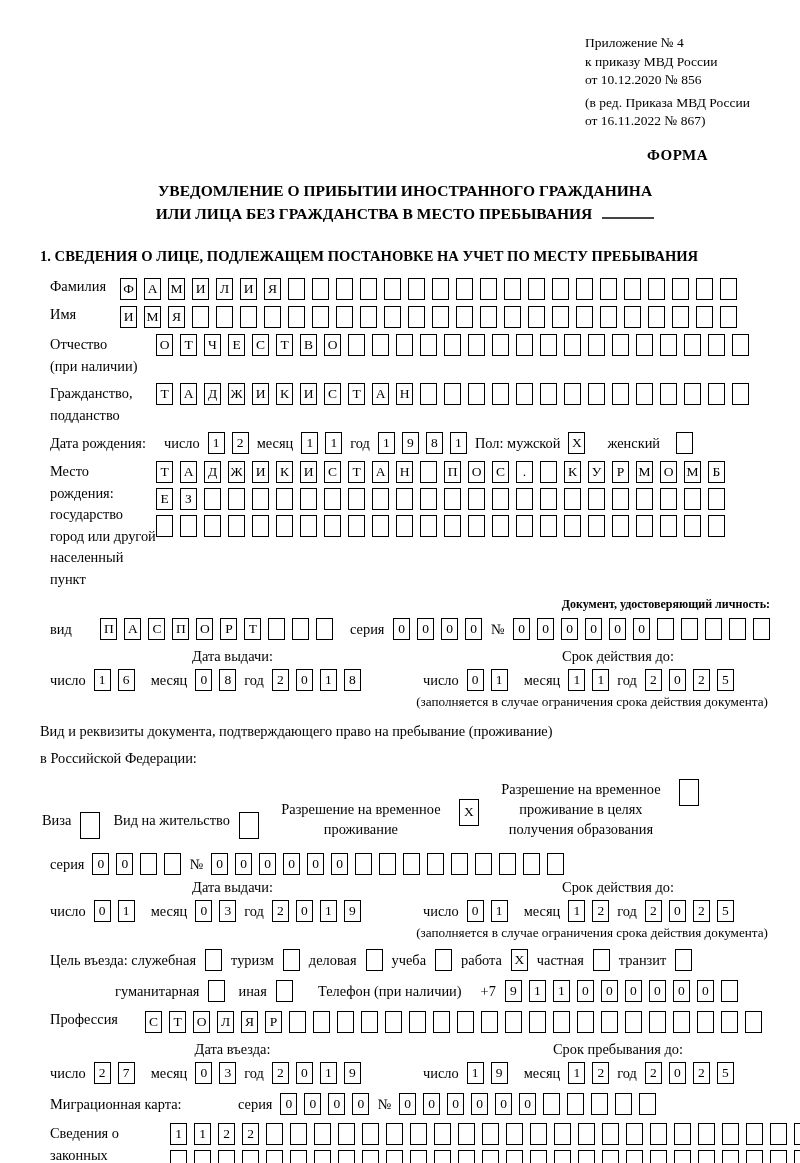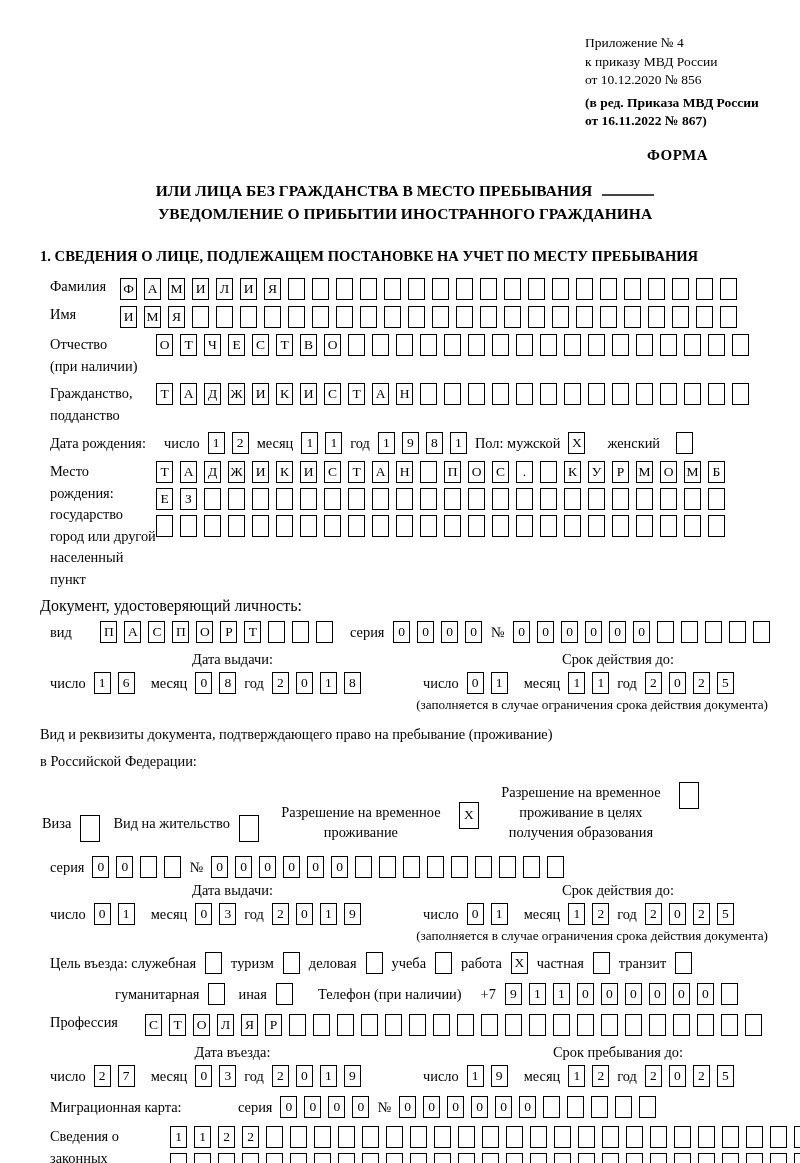--- a/index.html
+++ b/index.html
@@ -14,7 +14,7 @@
   
   .appendix-block { width:185px; margin-left:auto; font-size:13.5px; }
   .appendix-block div { line-height:18.5px; }
-  .appendix-sub { margin-top:4px;font-weight:bold; }
+  .appendix-sub { margin-top:4px; }
   .forma { text-align:center; font-weight:bold; font-size:15px; margin-top:15px; letter-spacing:.5px; }
 
   

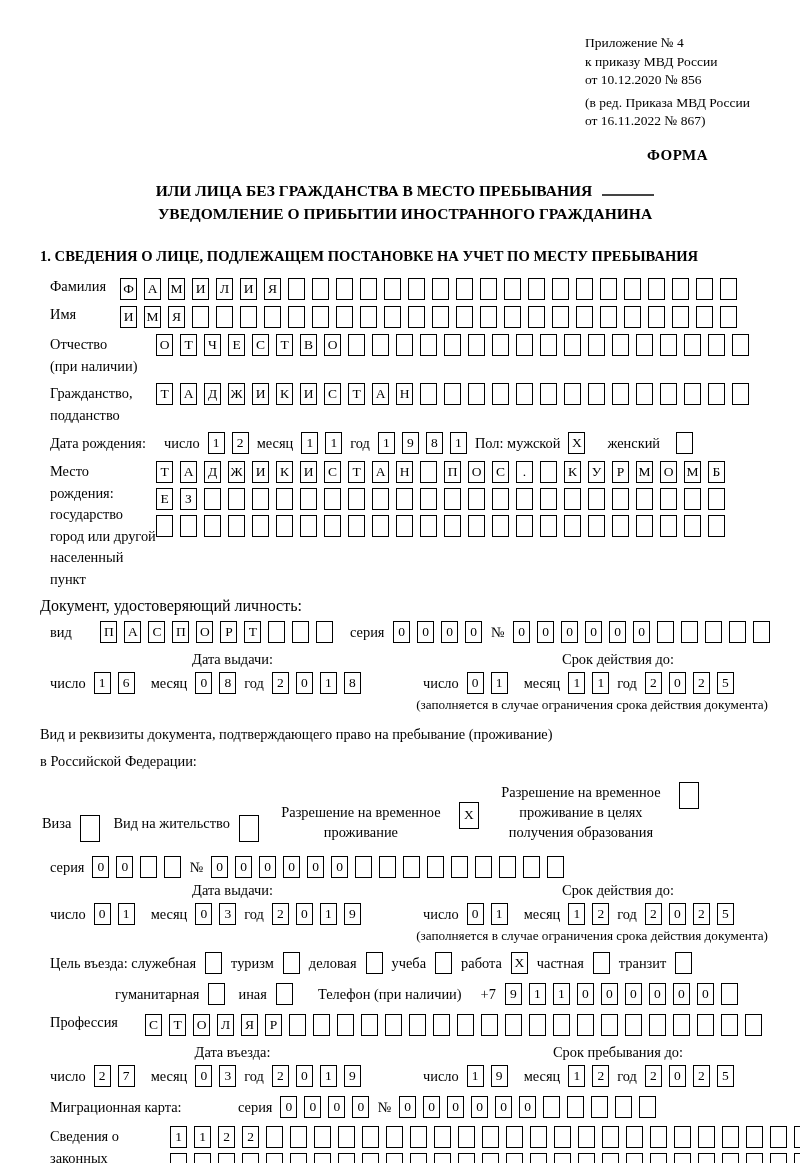--- a/index.html
+++ b/index.html
@@ -80,8 +80,8 @@
   </div>
 
   <div class="title">
+    <div>УВЕДОМЛЕНИЕ О ПРИБЫТИИ ИНОСТРАННОГО ГРАЖДАНИНА</div>
     <div><span>ИЛИ ЛИЦА БЕЗ ГРАЖДАНСТВА В МЕСТО ПРЕБЫВАНИЯ</span><span class="blank-line"></span></div>
-    <div>УВЕДОМЛЕНИЕ О ПРИБЫТИИ ИНОСТРАННОГО ГРАЖДАНИНА</div>
   </div>
 
   <div class="section-heading">1. СВЕДЕНИЯ О ЛИЦЕ, ПОДЛЕЖАЩЕМ ПОСТАНОВКЕ НА УЧЕТ ПО МЕСТУ ПРЕБЫВАНИЯ</div>

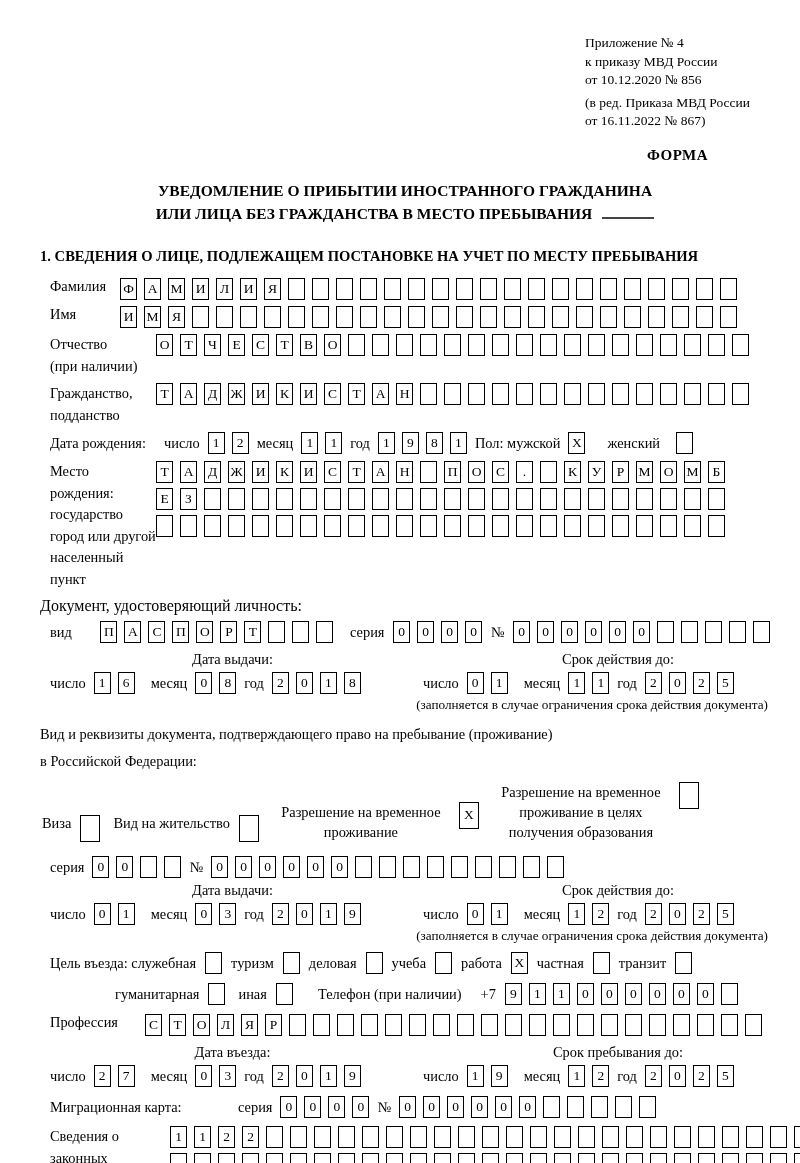--- a/index.html
+++ b/index.html
@@ -42,7 +42,7 @@
 
   .vrows > .cells { margin-bottom:5px; }
 
-  .doc-heading { text-align:left; font-weight:normal; font-size:16px; margin:7px 0 6px 0; }
+  .doc-heading { text-align:right; font-weight:bold; font-size:12px; margin:7px 0 6px 0; }
 
   
   .dates { display:flex; margin:4px 0 2px 10px; font-size:14.4px; }

